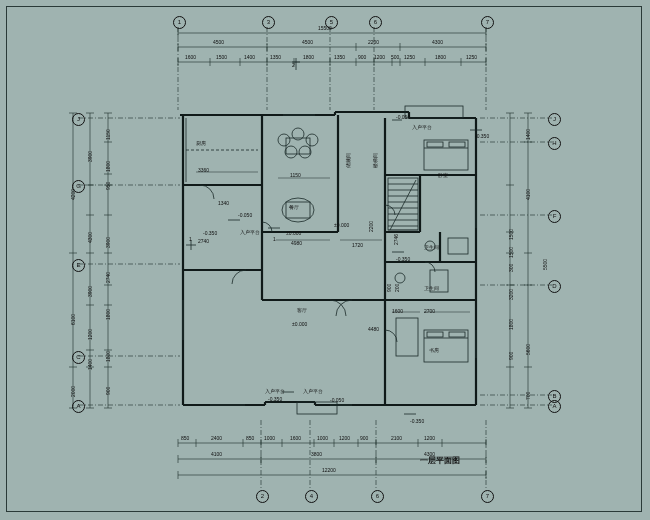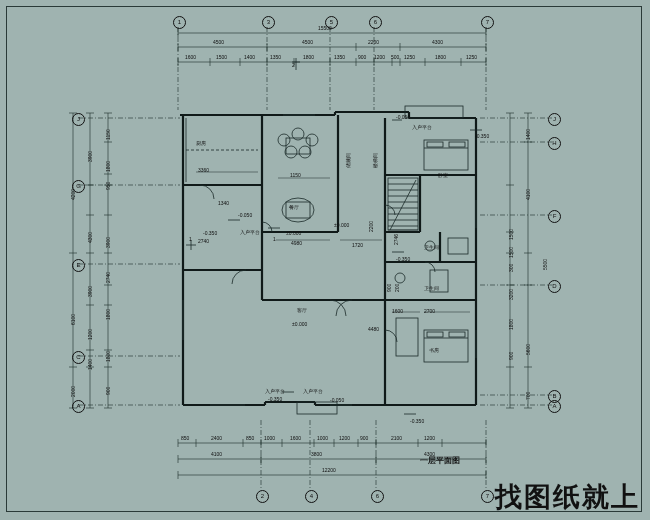--- a/index.html
+++ b/index.html
@@ -406,7 +406,6 @@
   <div class="lbl b" style="left:420px;top:455px;font-size:8px;">一层平面图</div>
 
   <div class="wm">
-    <div class="wm1">找图纸就上</div>
   </div>
 </div>
 

